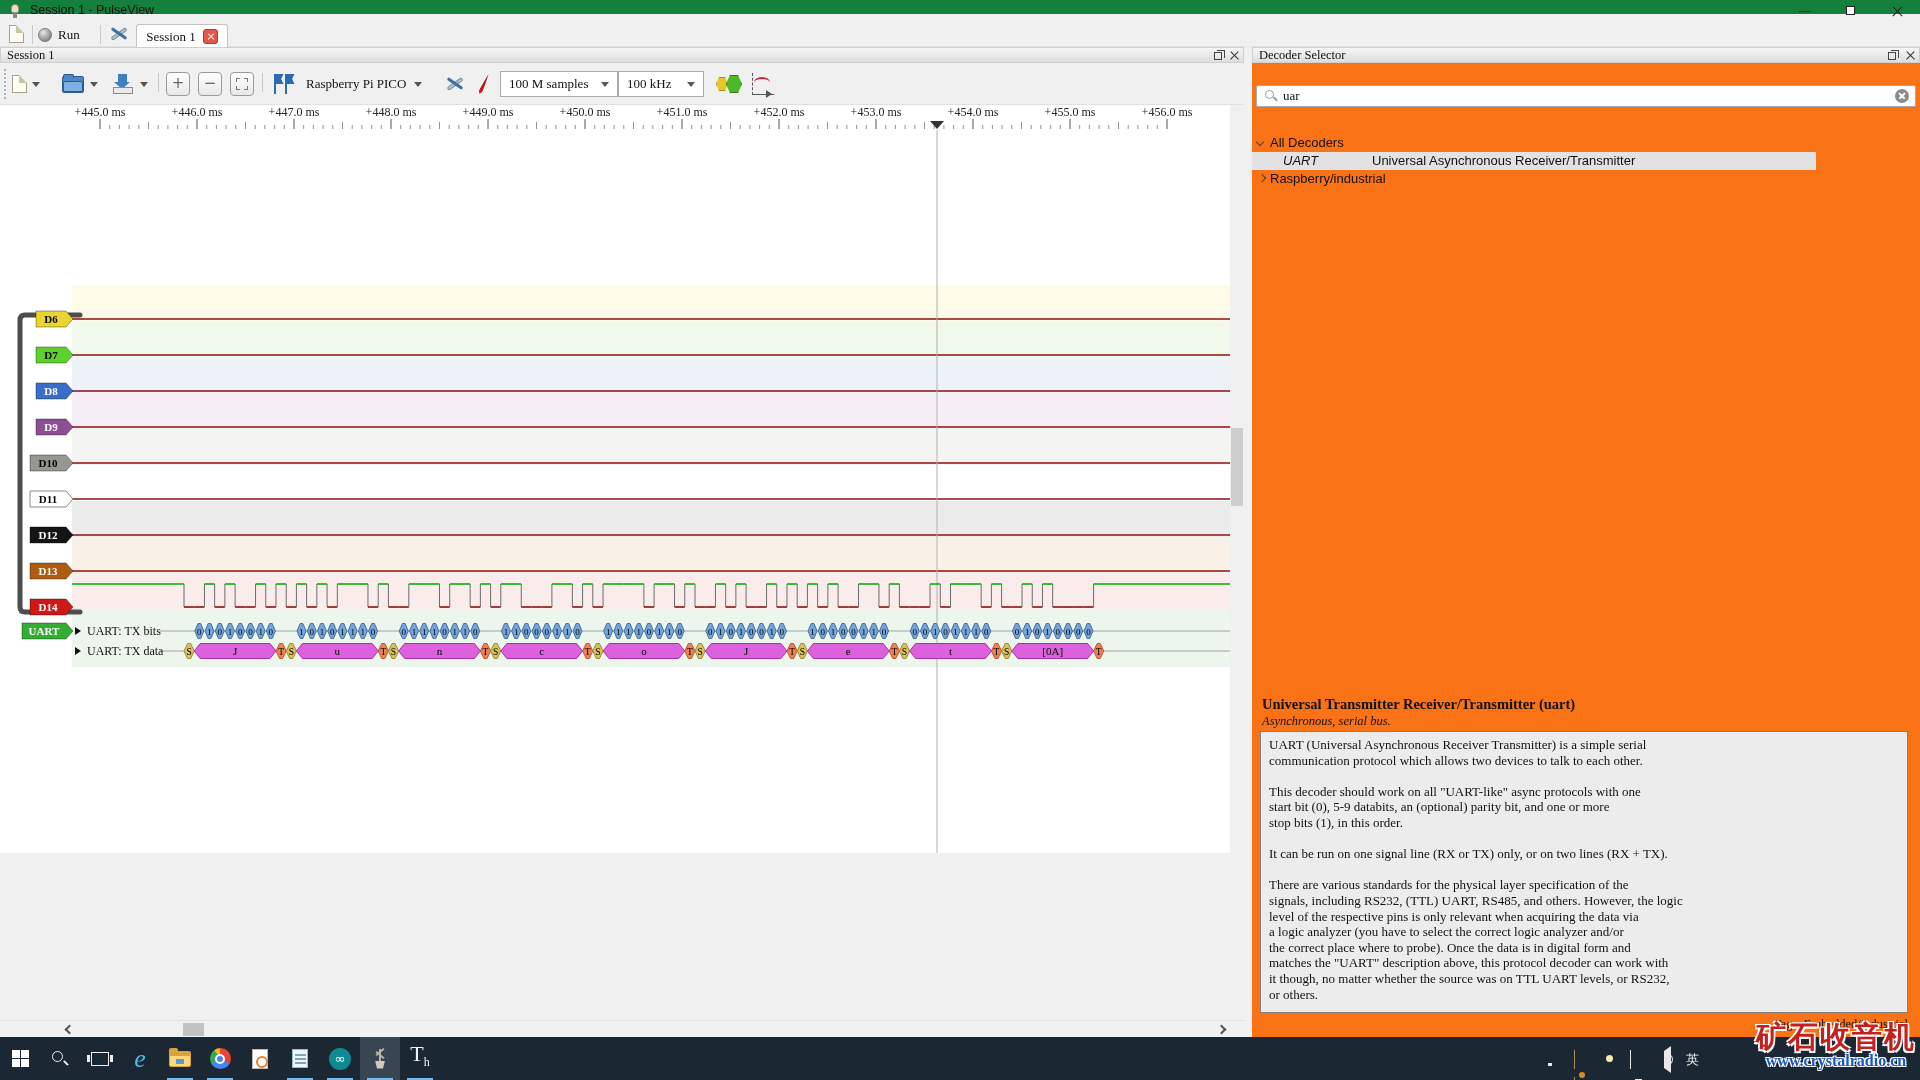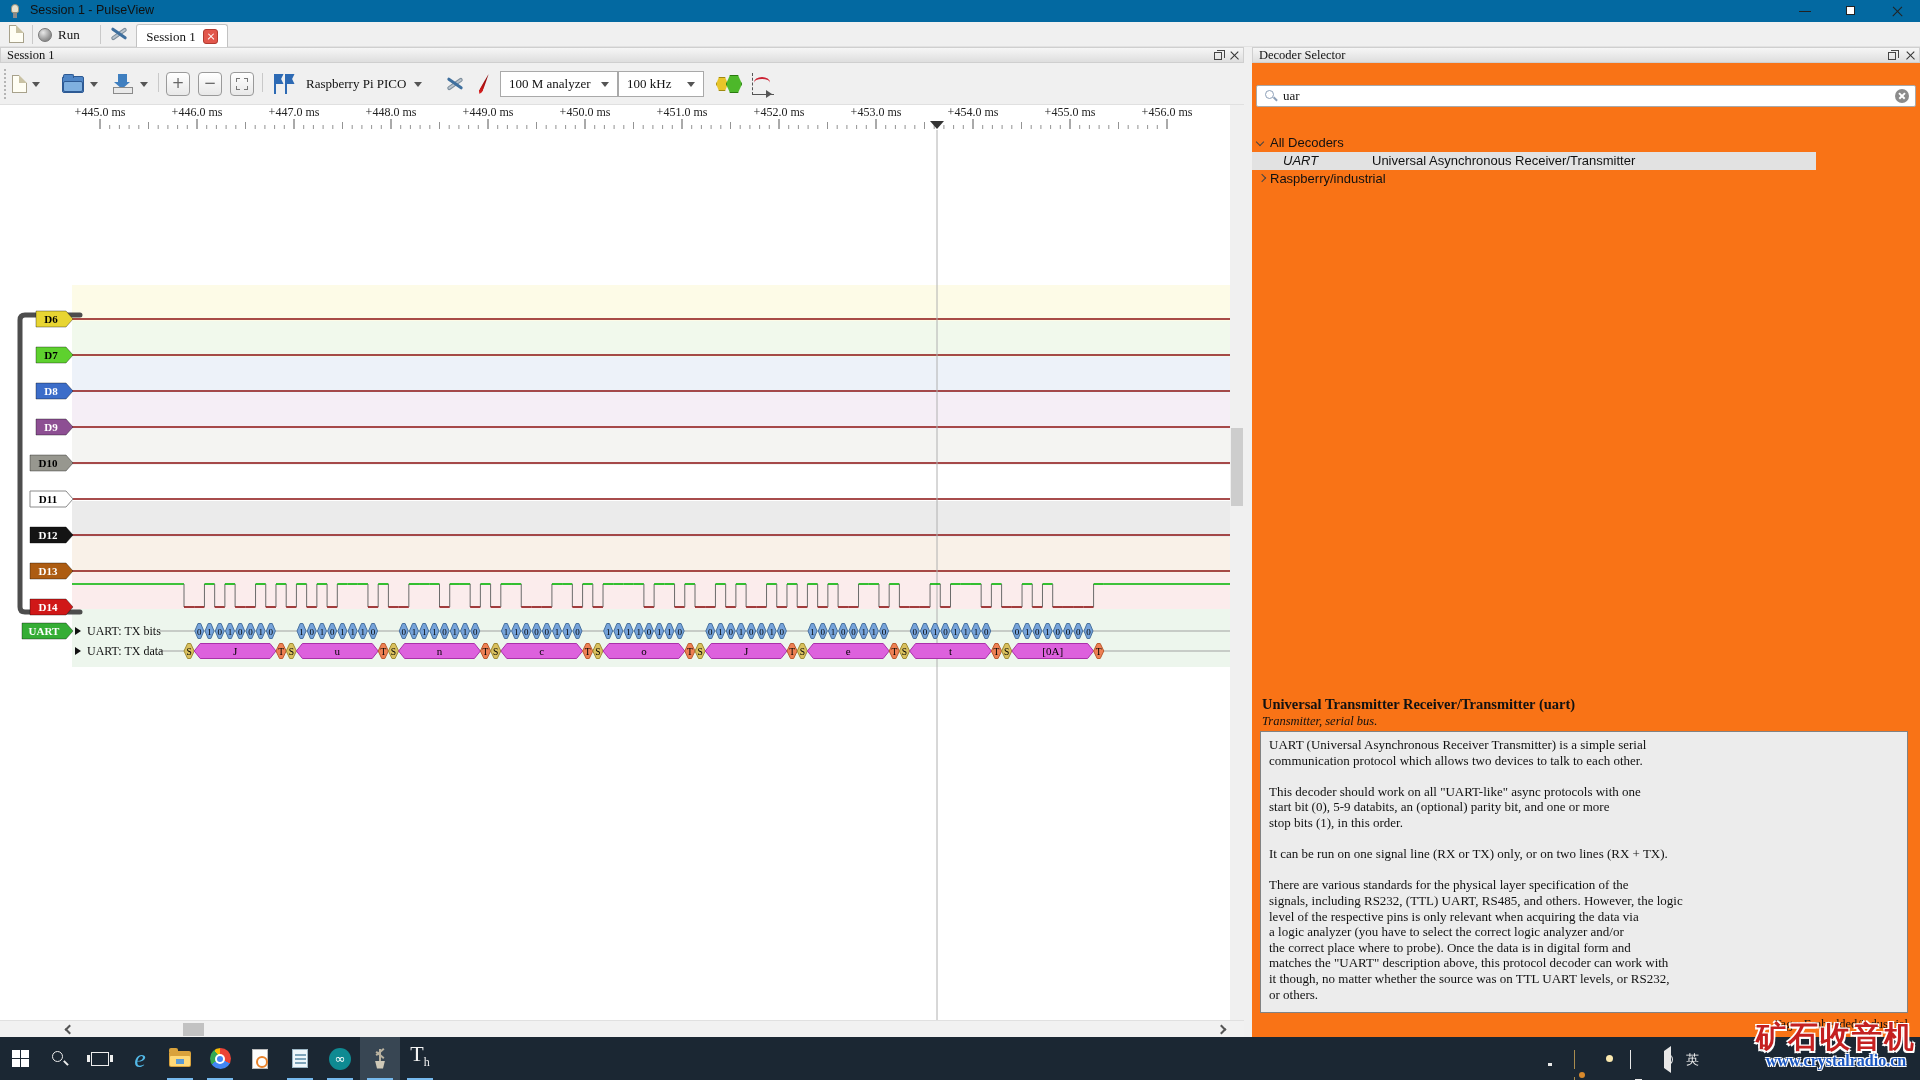--- a/index.html
+++ b/index.html
@@ -7,7 +7,7 @@
               font-family:"Liberation Serif", serif; }
 
   
-  #titlebar { position:absolute; left:0; top:0; width:1920px; height:22px; background:#0369a1; }
+  #titlebar { position:absolute; left:0; top:0; width:1920px; height:14px; background:#15803d; }
   #titlebar .app-icon { position:absolute; left:7px; top:3px; width:16px; height:16px; }
   #titlebar .app-icon .bulb { position:absolute; left:4px; top:1px; width:8px; height:9px; background:#e8e2cf; border:1px solid #9a917a; border-radius:4px 4px 2px 2px; }
   #titlebar .app-icon .base { position:absolute; left:6px; top:10px; width:4px; height:5px; background:#8a8a8a; }

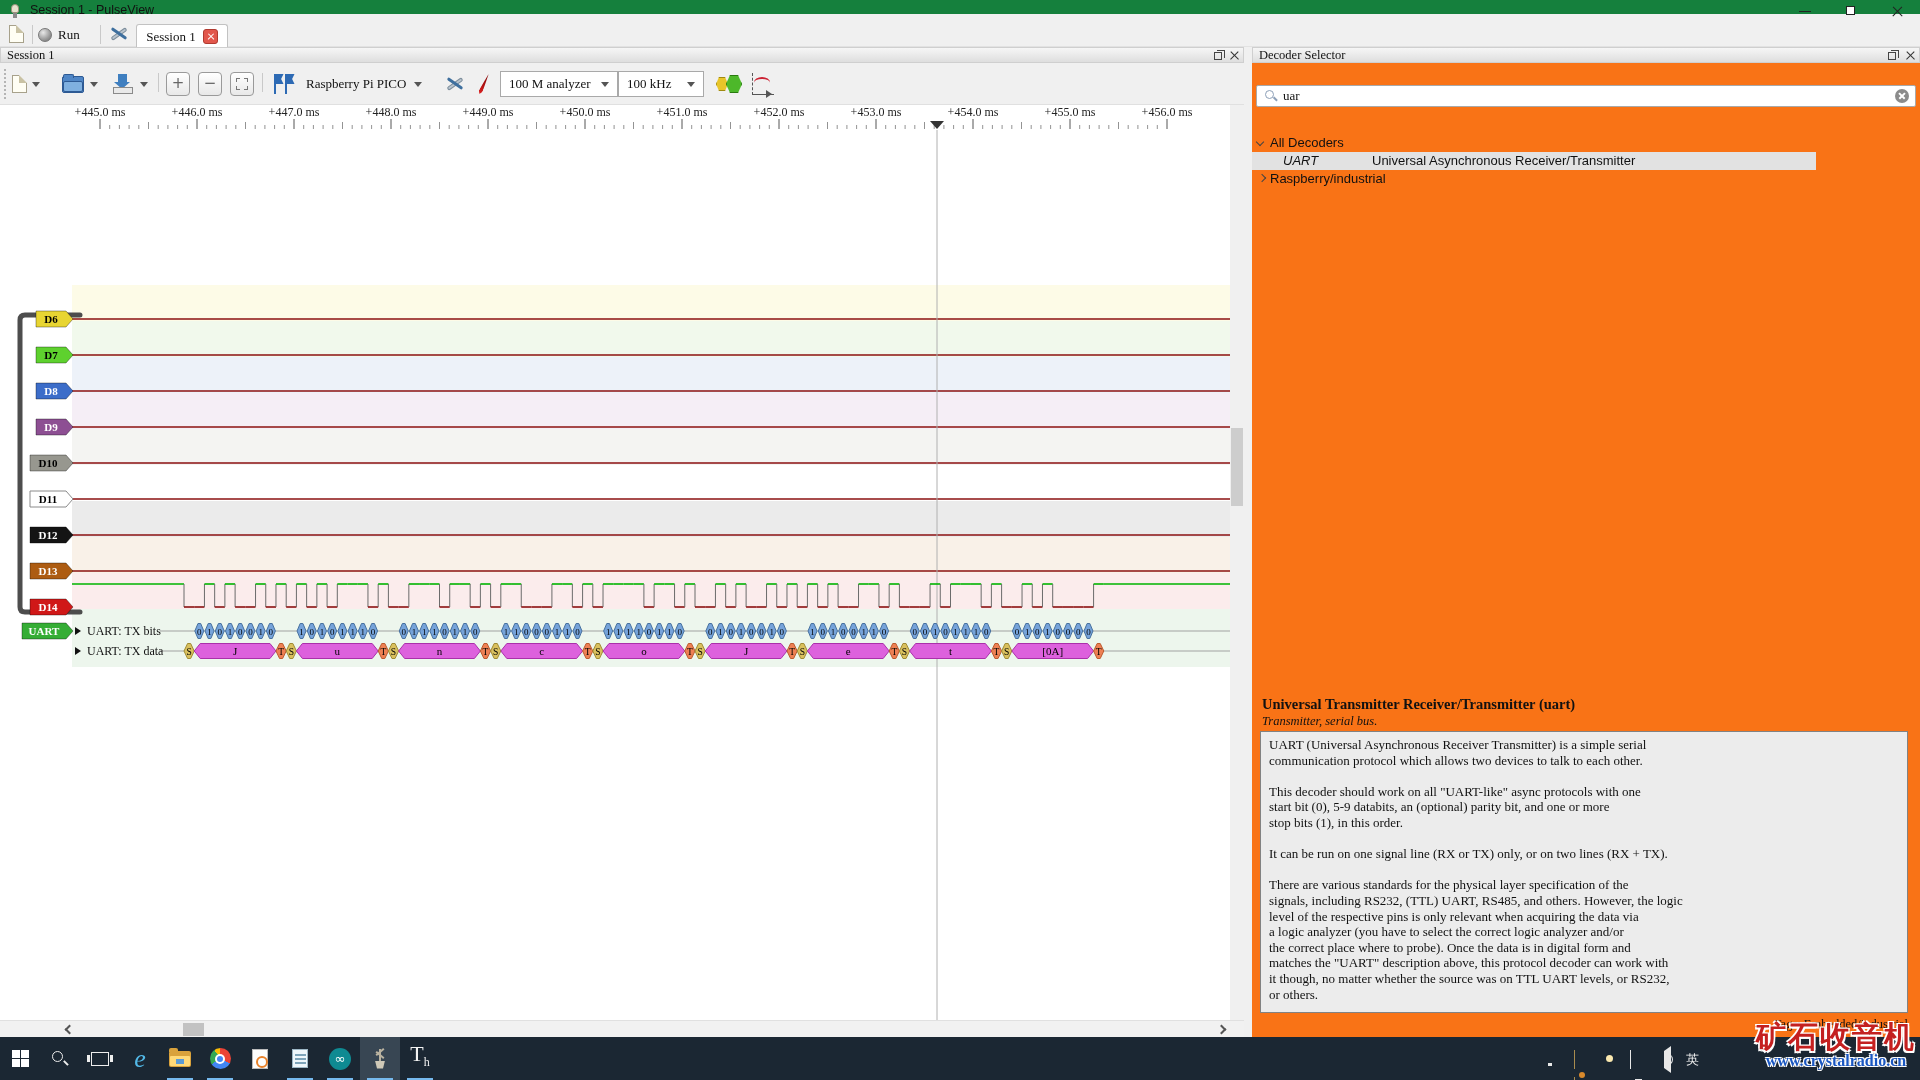--- a/index.html
+++ b/index.html
@@ -305,7 +305,7 @@
       </span>
   </div>
   <div class="combo" style="left:500px; width:118px;">
-    <span>100 M analyzer</span>
+    <span>100 M samples</span>
     <span class="dd-arrow"></span>
   </div>
   <div class="combo" style="left:618px; width:86px;">

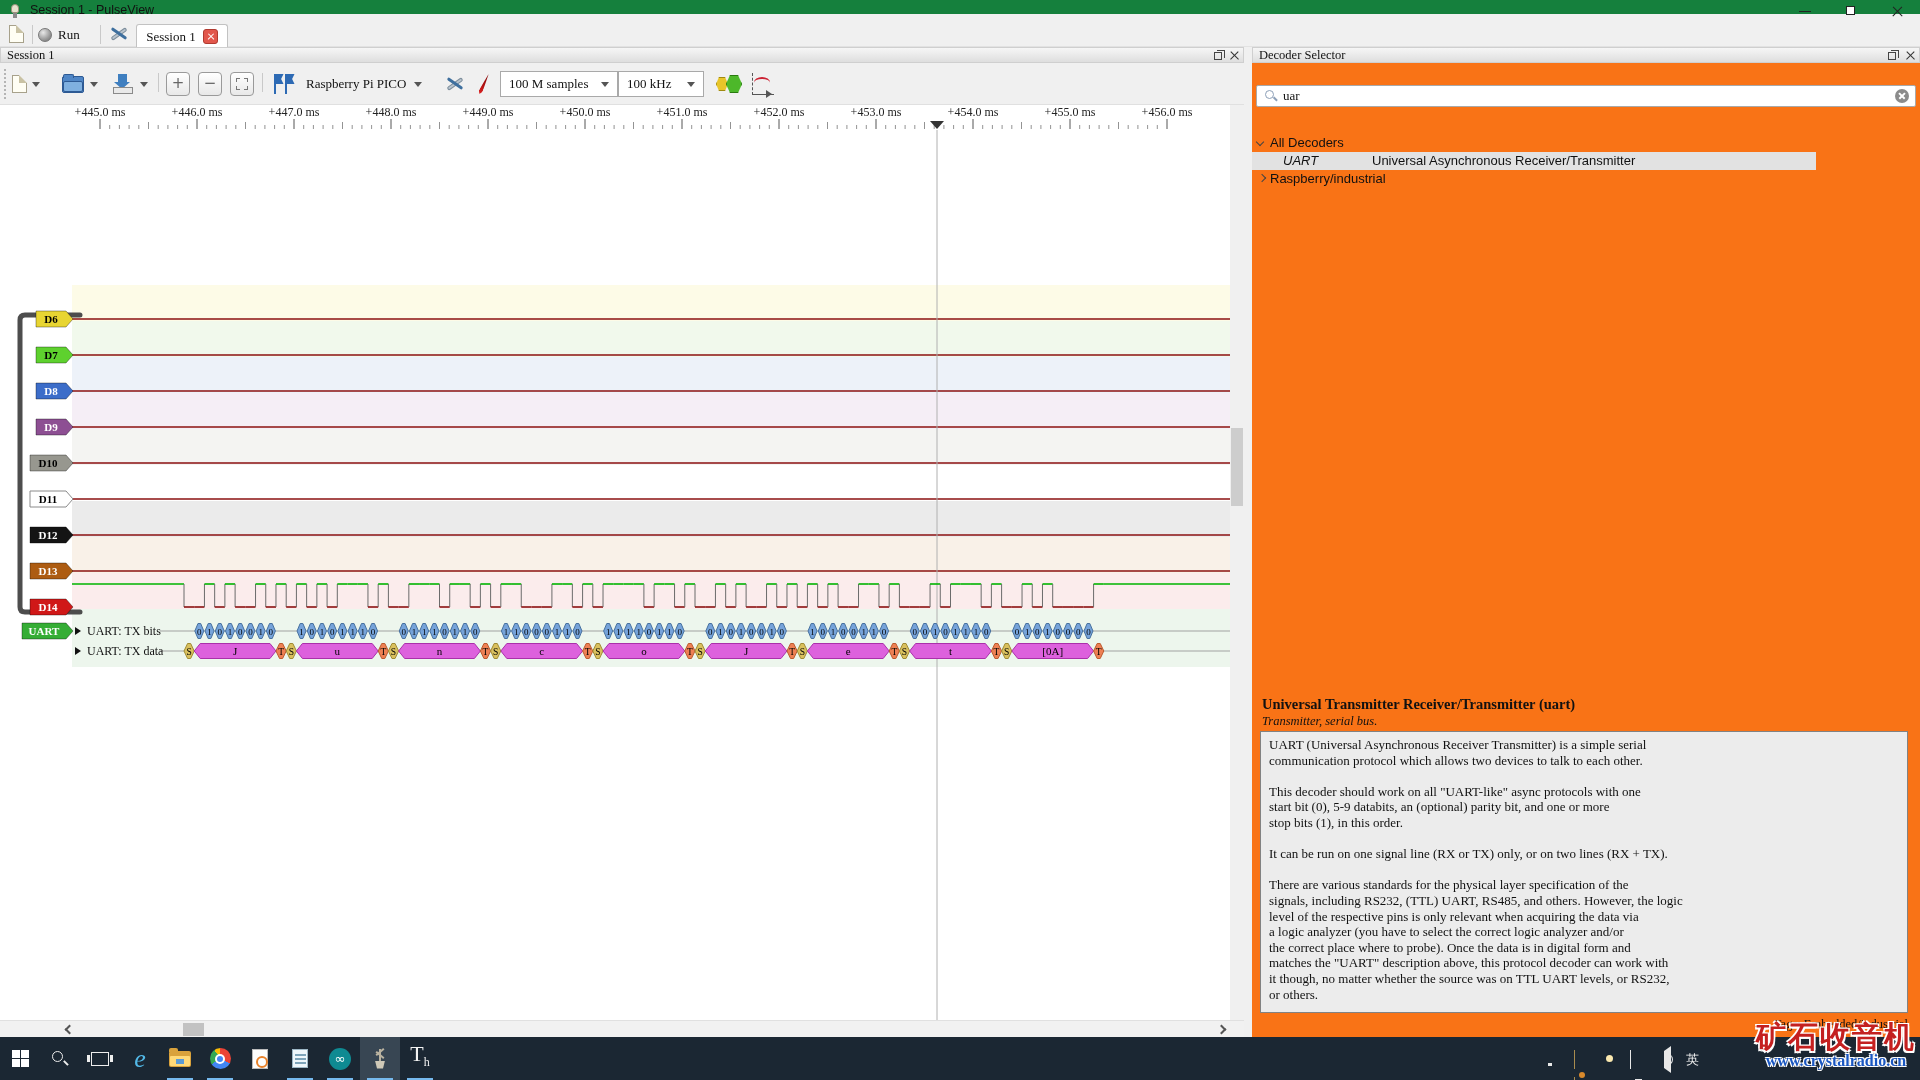--- a/index.html
+++ b/index.html
@@ -77,7 +77,7 @@
   .math-icon::after { content:""; position:absolute; right:-2px; bottom:-4px; border:4px solid transparent; border-left:6px solid #555; }
 
   
-  #traceview { position:absolute; left:0; top:105px; width:1230px; height:915px; background:#ffffff; overflow:hidden; }
+  #traceview { position:absolute; left:0; top:105px; width:1230px; height:748px; background:#ffffff; overflow:hidden; }
   #tracesvg { position:absolute; left:0; top:0; }
 
   

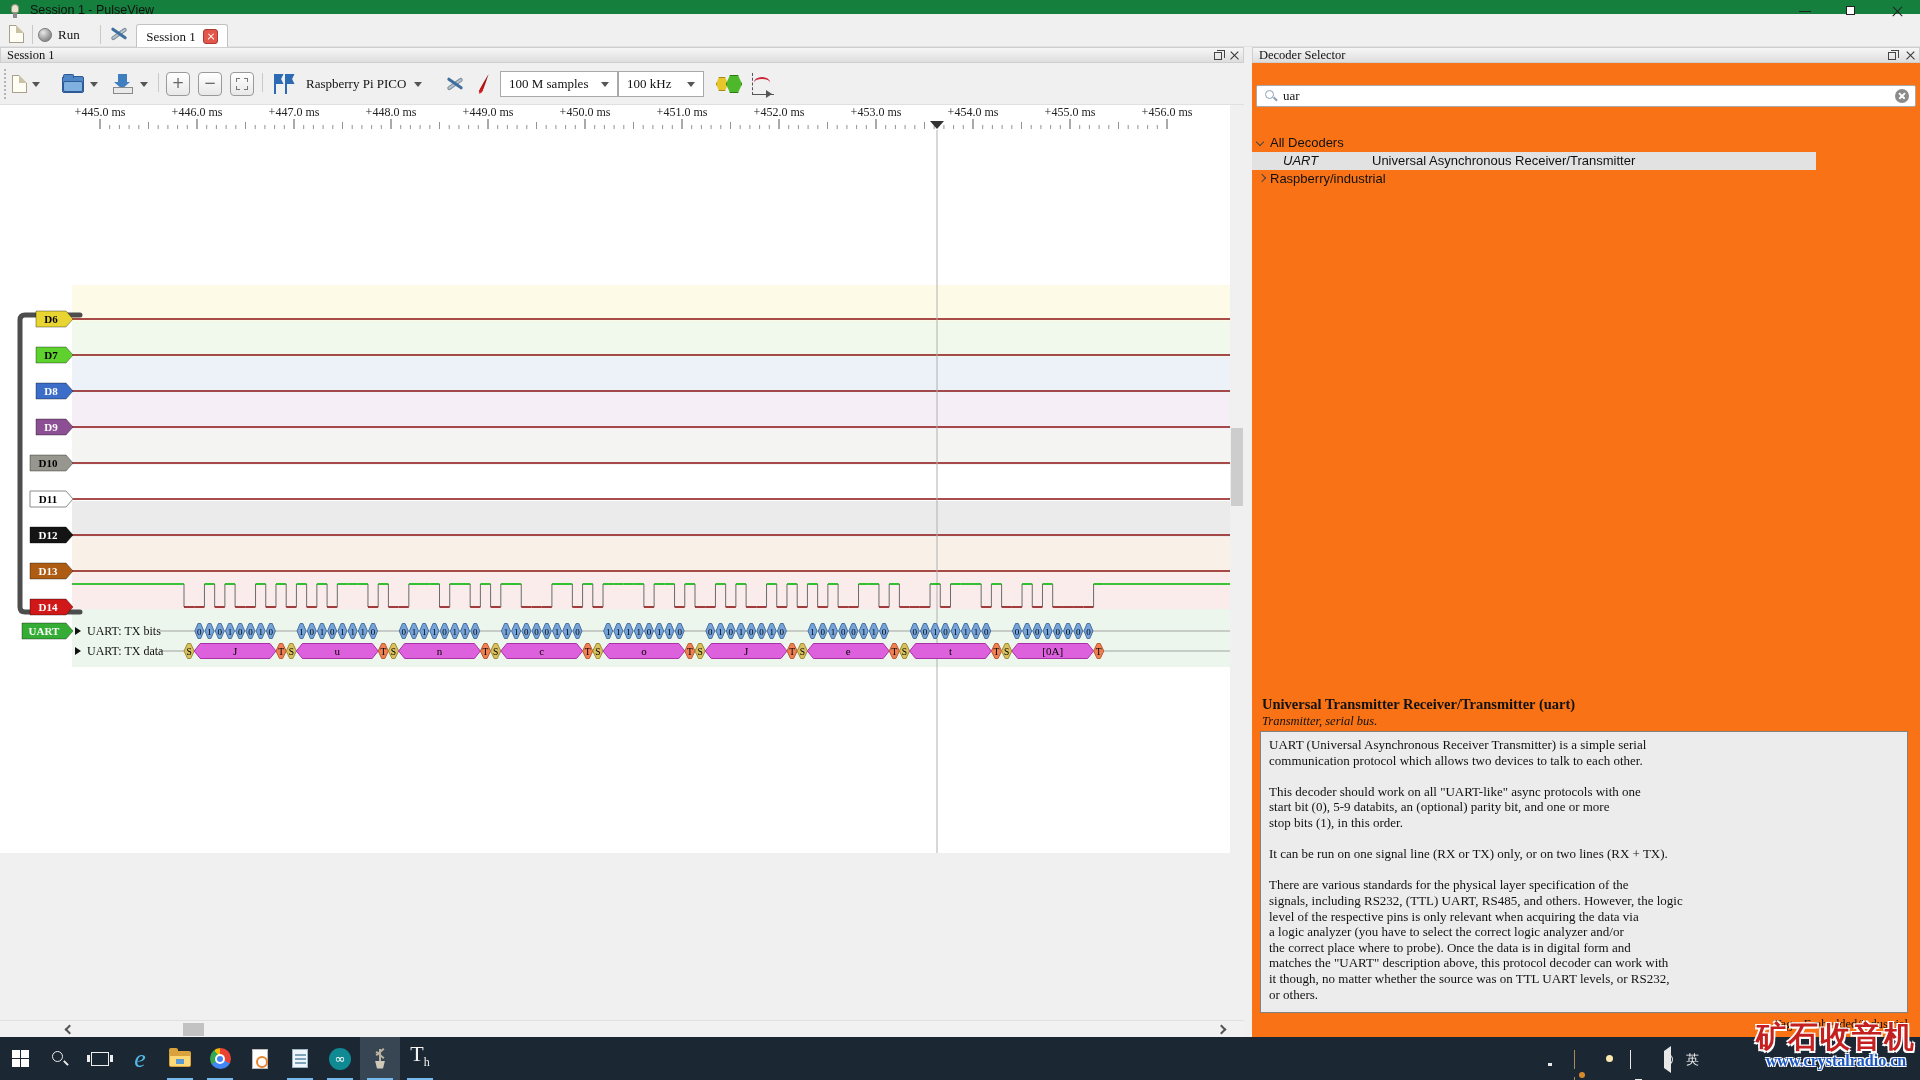--- a/index.html
+++ b/index.html
@@ -887,7 +887,7 @@
 
   <div id="desc">
     <div id="desc-title">Universal Transmitter Receiver/Transmitter (uart)</div>
-    <div id="desc-sub">Transmitter, serial bus.</div>
+    <div id="desc-sub">Asynchronous, serial bus.</div>
     <div id="desc-box">UART (Universal Asynchronous Receiver Transmitter) is a simple serial
 communication protocol which allows two devices to talk to each other.
 

